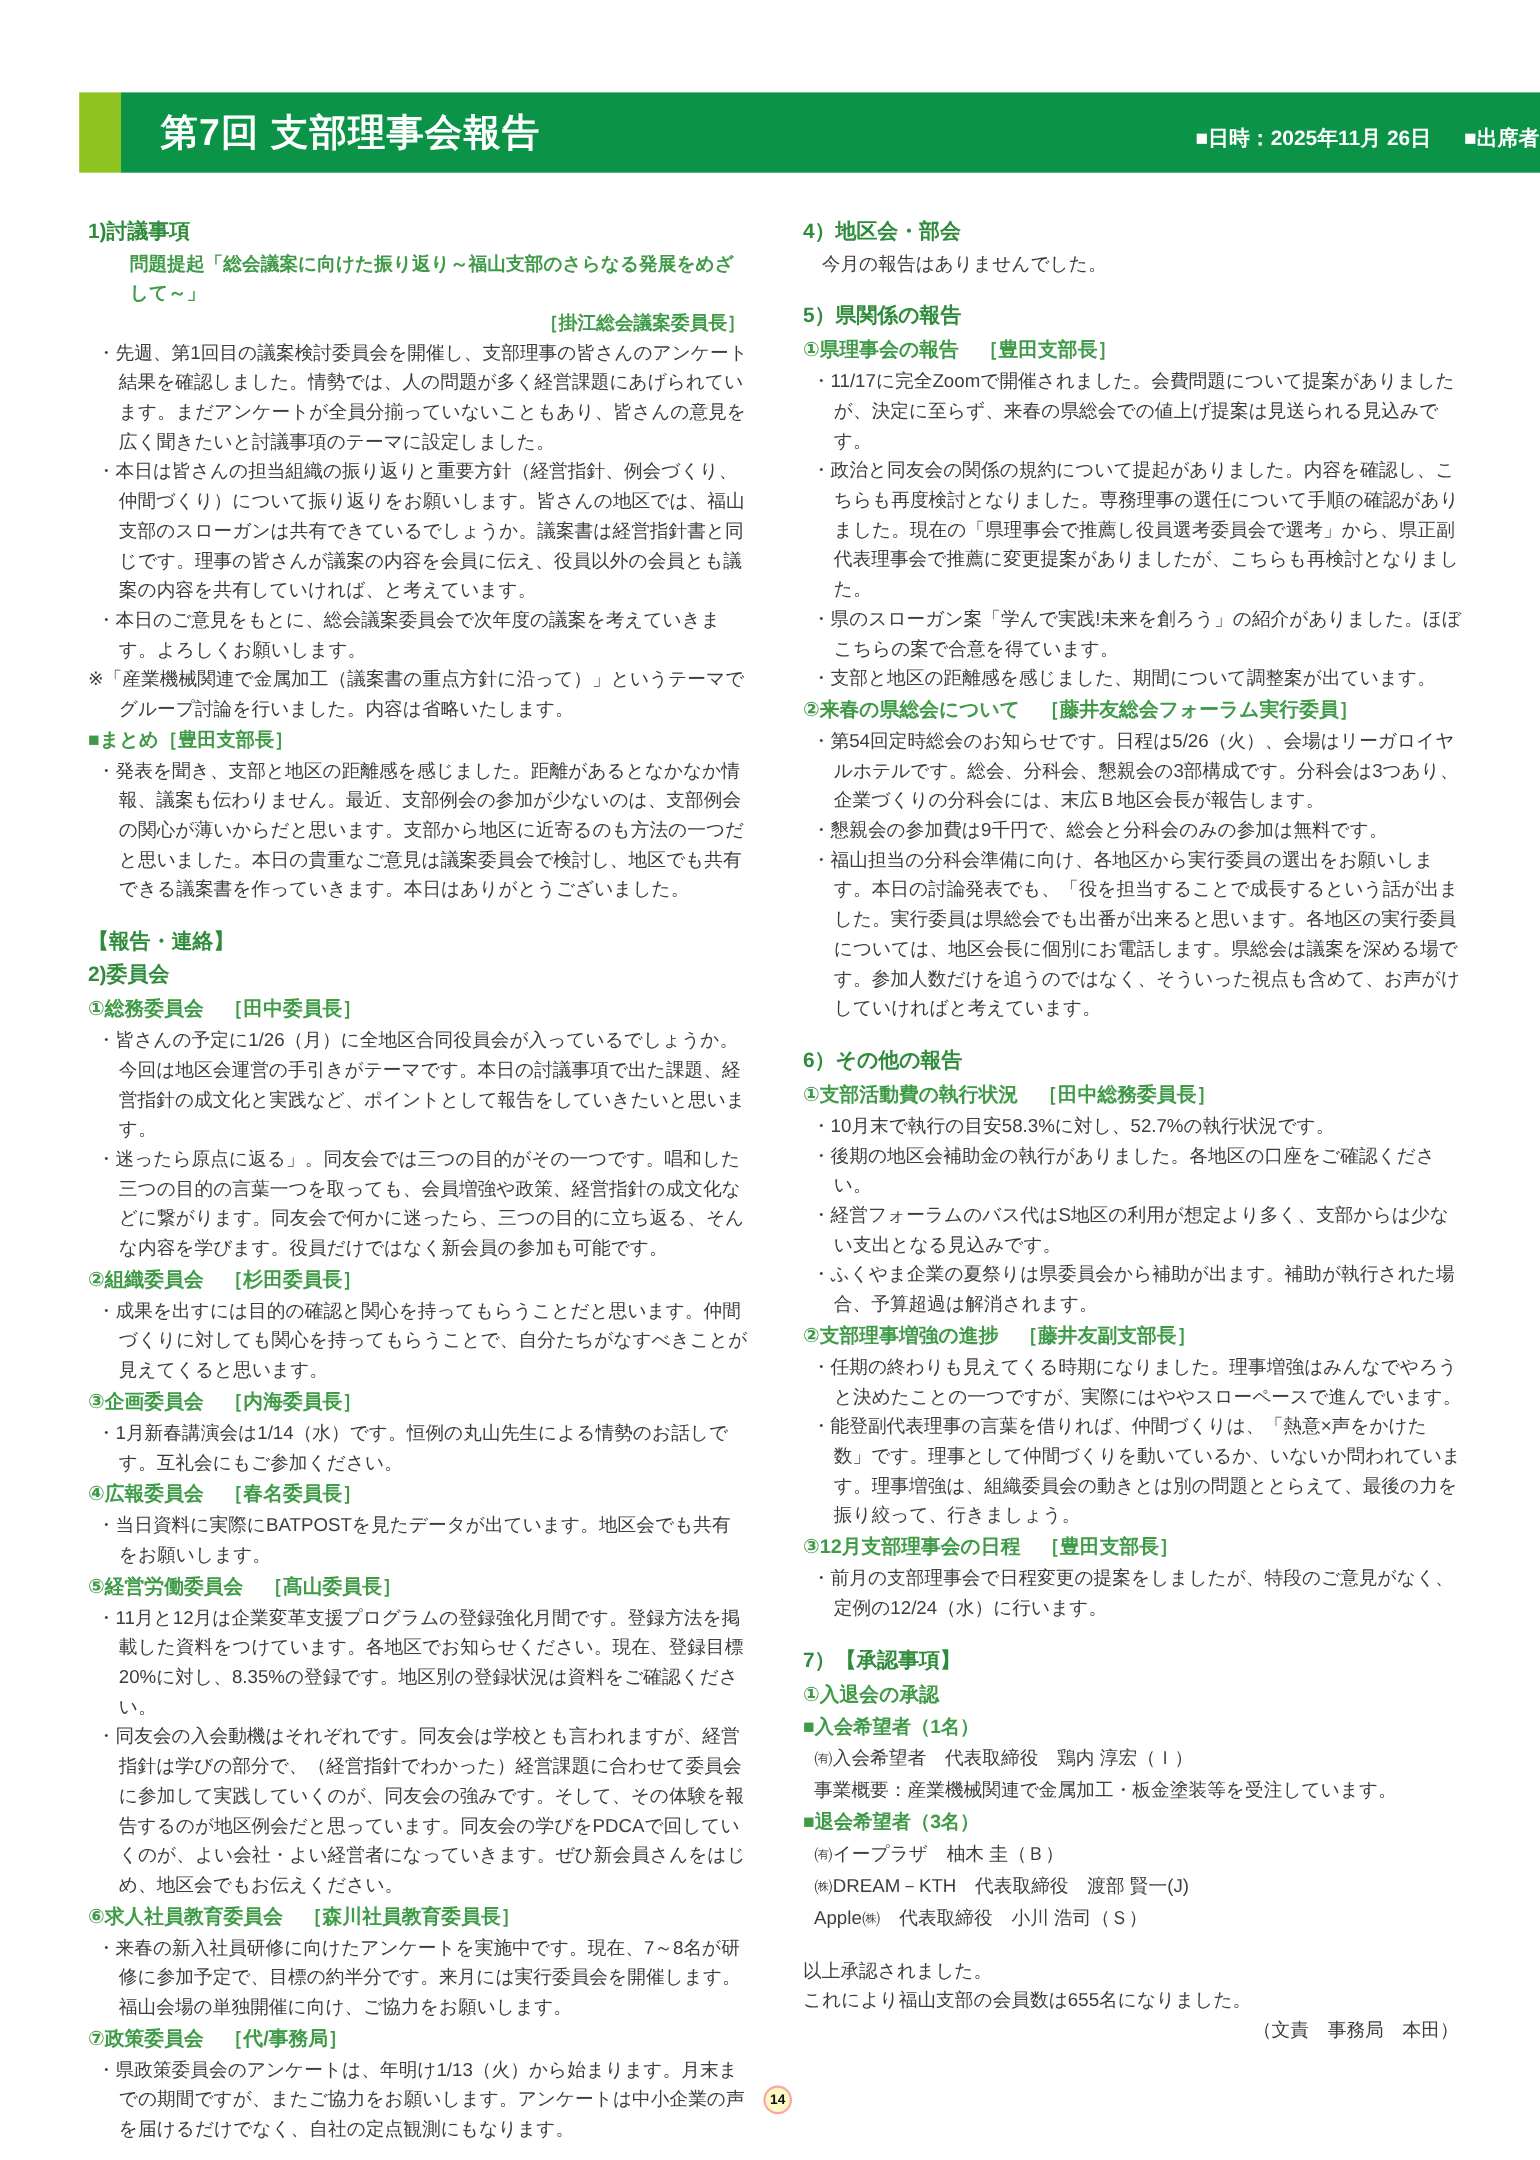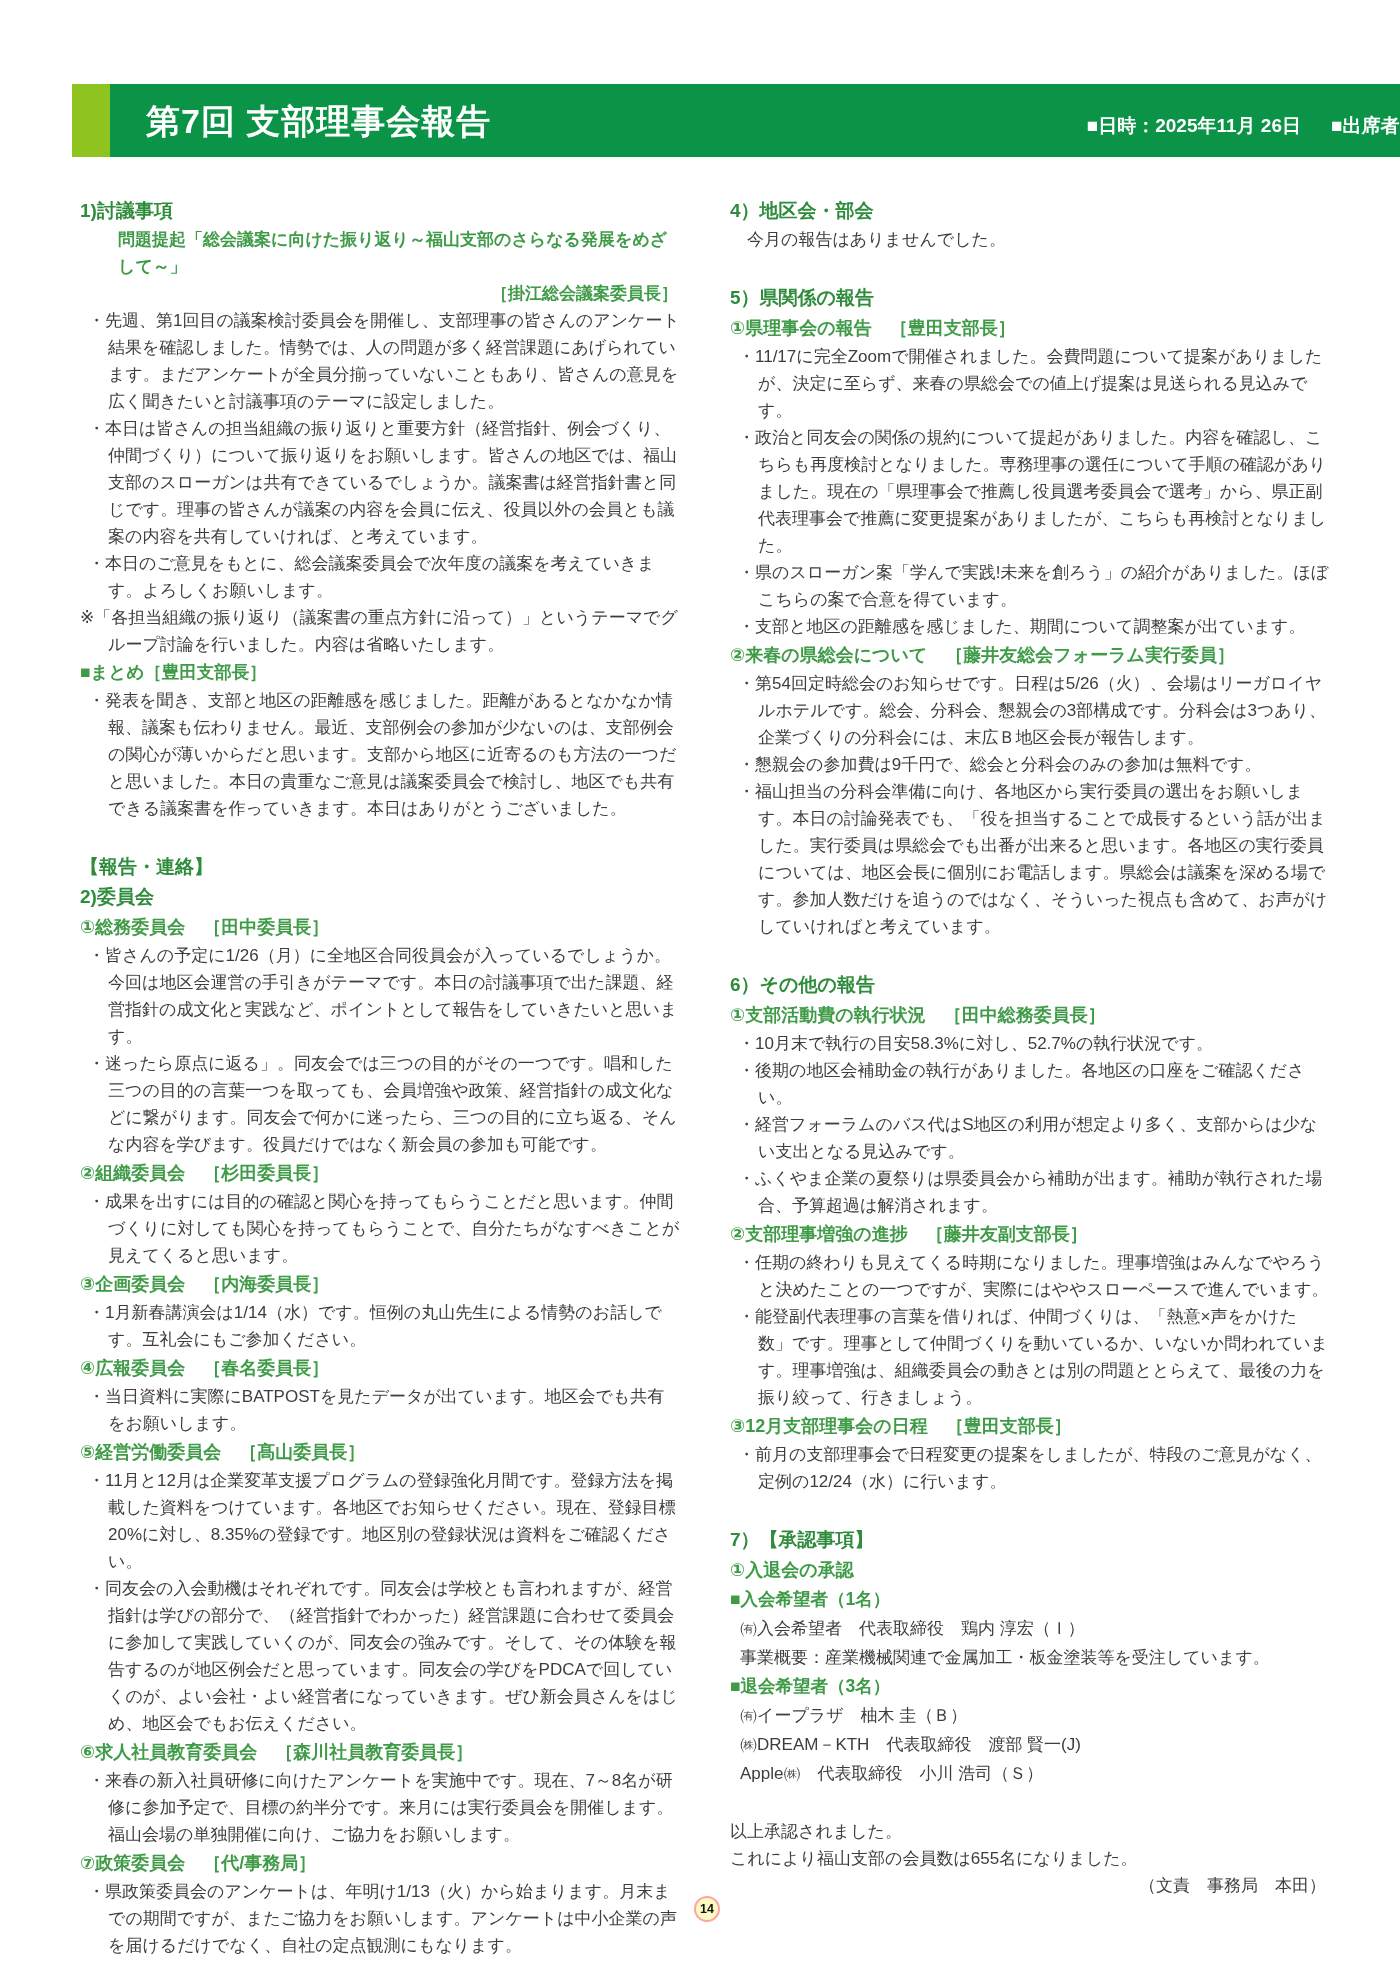--- a/index.html
+++ b/index.html
@@ -25,7 +25,7 @@
   .cols{position:absolute;top:196px;left:80px;width:1250px;display:flex;gap:50px;}
   .col{width:600px;}
   .blk{font-size:17px;line-height:27px;color:var(--body-text);}
-  .blk.gap{margin-top:30px;}
+  .blk.gap{margin-top:20px;}
   .h1{color:var(--heading-green);font-size:19px;font-weight:bold;line-height:30px;}
   .h2{color:var(--subheading-green);font-size:18px;font-weight:bold;line-height:30px;}
   .topic{color:var(--subheading-green);font-size:17px;font-weight:bold;padding-left:38px;}

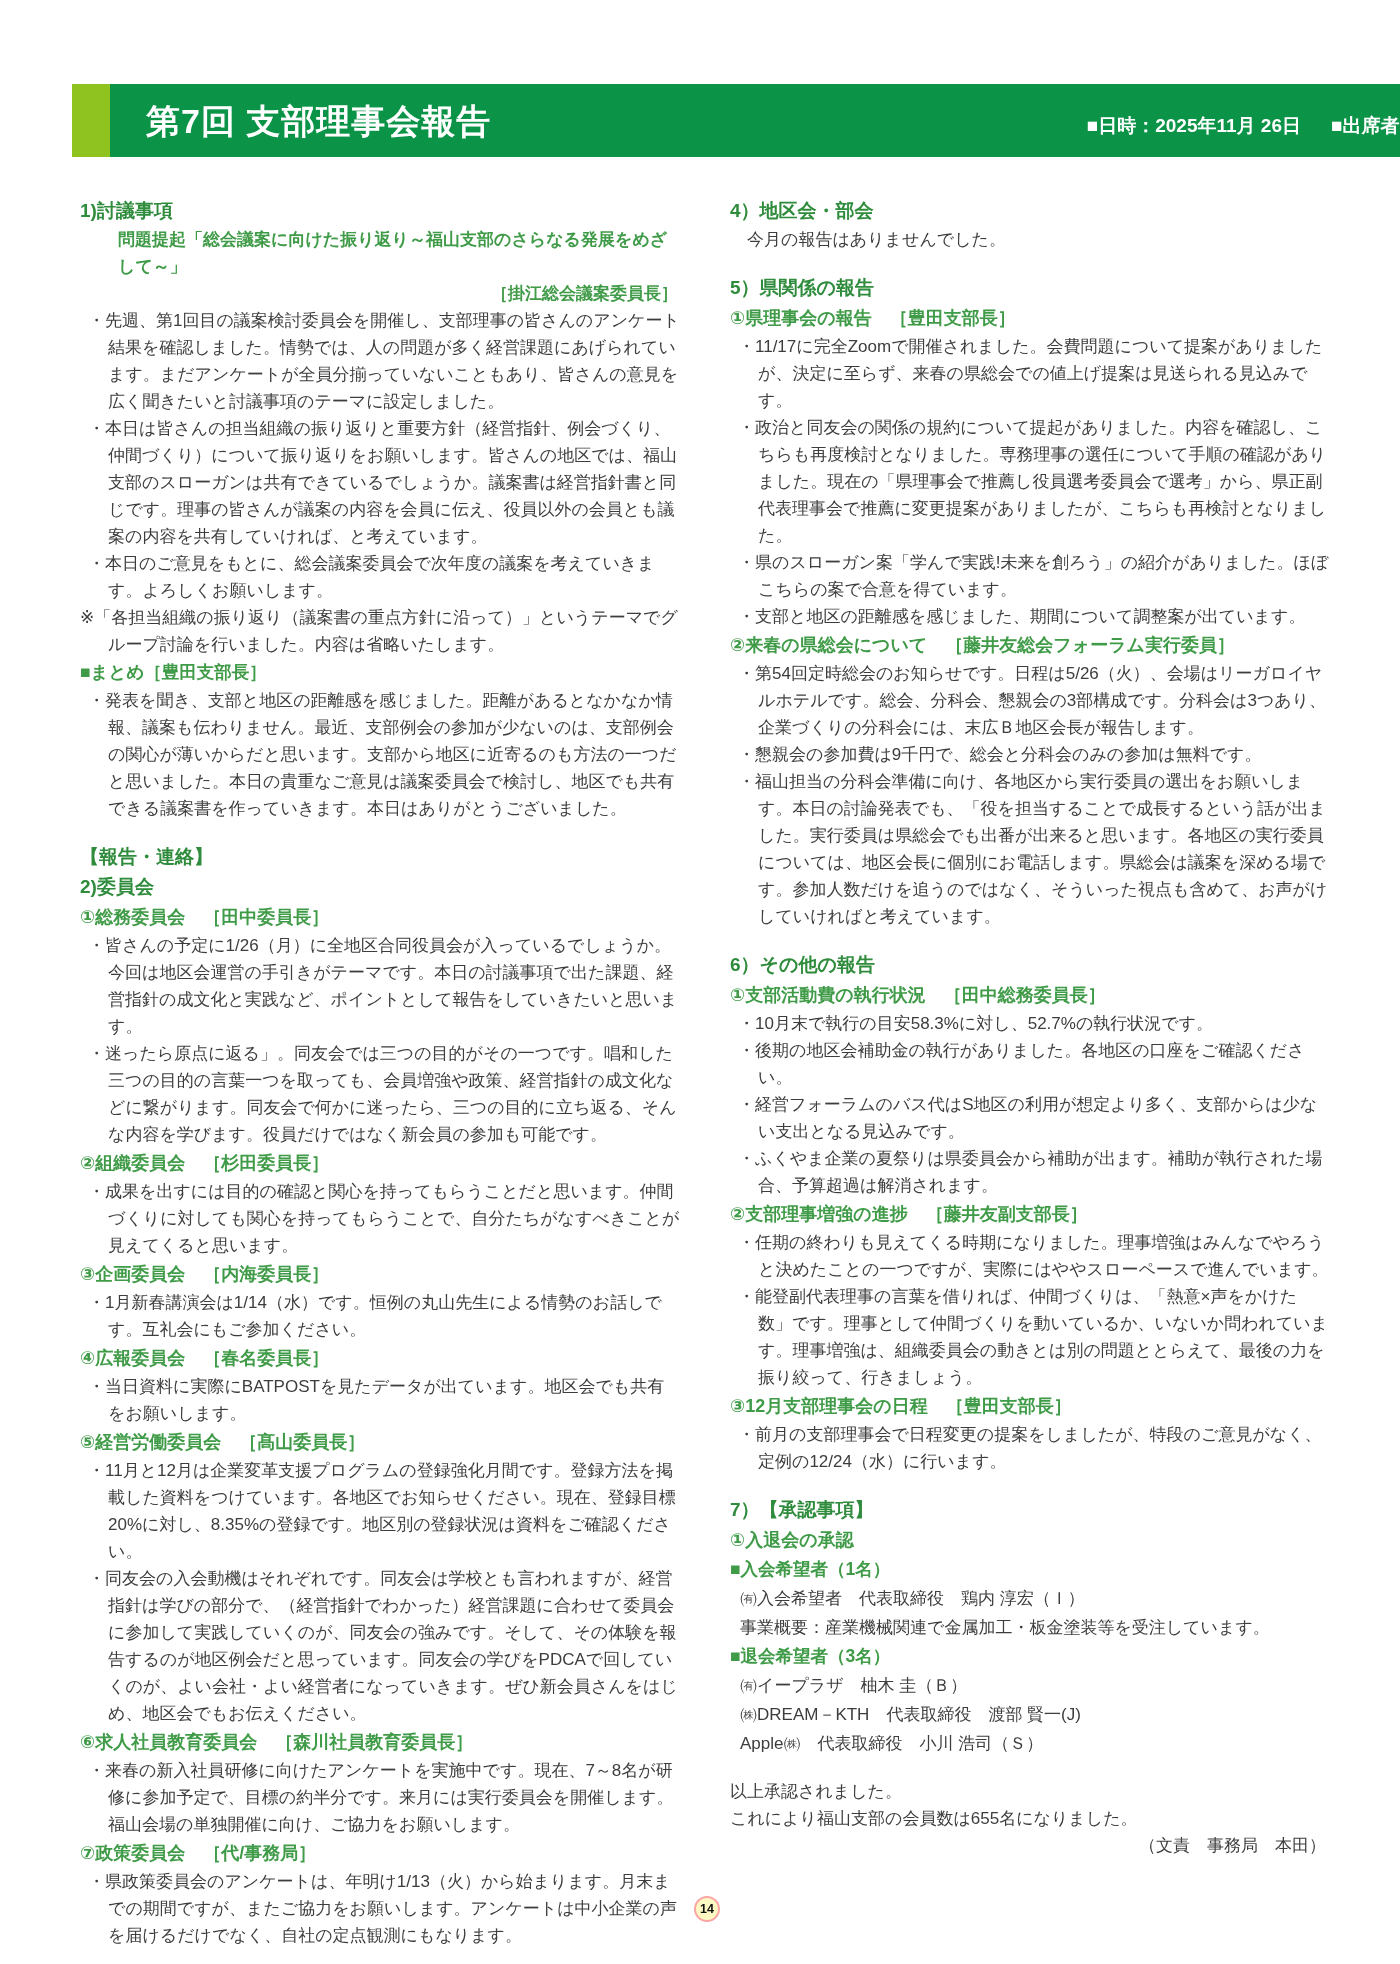--- a/index.html
+++ b/index.html
@@ -62,7 +62,7 @@
         <div class="blk hang">・先週、第1回目の議案検討委員会を開催し、支部理事の皆さんのアンケート結果を確認しました。情勢では、人の問題が多く経営課題にあげられています。まだアンケートが全員分揃っていないこともあり、皆さんの意見を広く聞きたいと討議事項のテーマに設定しました。</div>
         <div class="blk hang">・本日は皆さんの担当組織の振り返りと重要方針（経営指針、例会づくり、仲間づくり）について振り返りをお願いします。皆さんの地区では、福山支部のスローガンは共有できているでしょうか。議案書は経営指針書と同じです。理事の皆さんが議案の内容を会員に伝え、役員以外の会員とも議案の内容を共有していければ、と考えています。</div>
         <div class="blk hang">・本日のご意見をもとに、総会議案委員会で次年度の議案を考えていきます。よろしくお願いします。</div>
-        <div class="blk note">※「各担当組織の振り返り（議案書の重点方針に沿って）」というテーマでグループ討論を行いました。内容は省略いたします。</div>
+        <div class="blk note">※「産業機械関連で金属加工（議案書の重点方針に沿って）」というテーマでグループ討論を行いました。内容は省略いたします。</div>
         <div class="blk mark">■まとめ［豊田支部長］</div>
         <div class="blk hang">・発表を聞き、支部と地区の距離感を感じました。距離があるとなかなか情報、議案も伝わりません。最近、支部例会の参加が少ないのは、支部例会の関心が薄いからだと思います。支部から地区に近寄るのも方法の一つだと思いました。本日の貴重なご意見は議案委員会で検討し、地区でも共有できる議案書を作っていきます。本日はありがとうございました。</div>
         <div class="blk h1 gap">【報告・連絡】</div>

